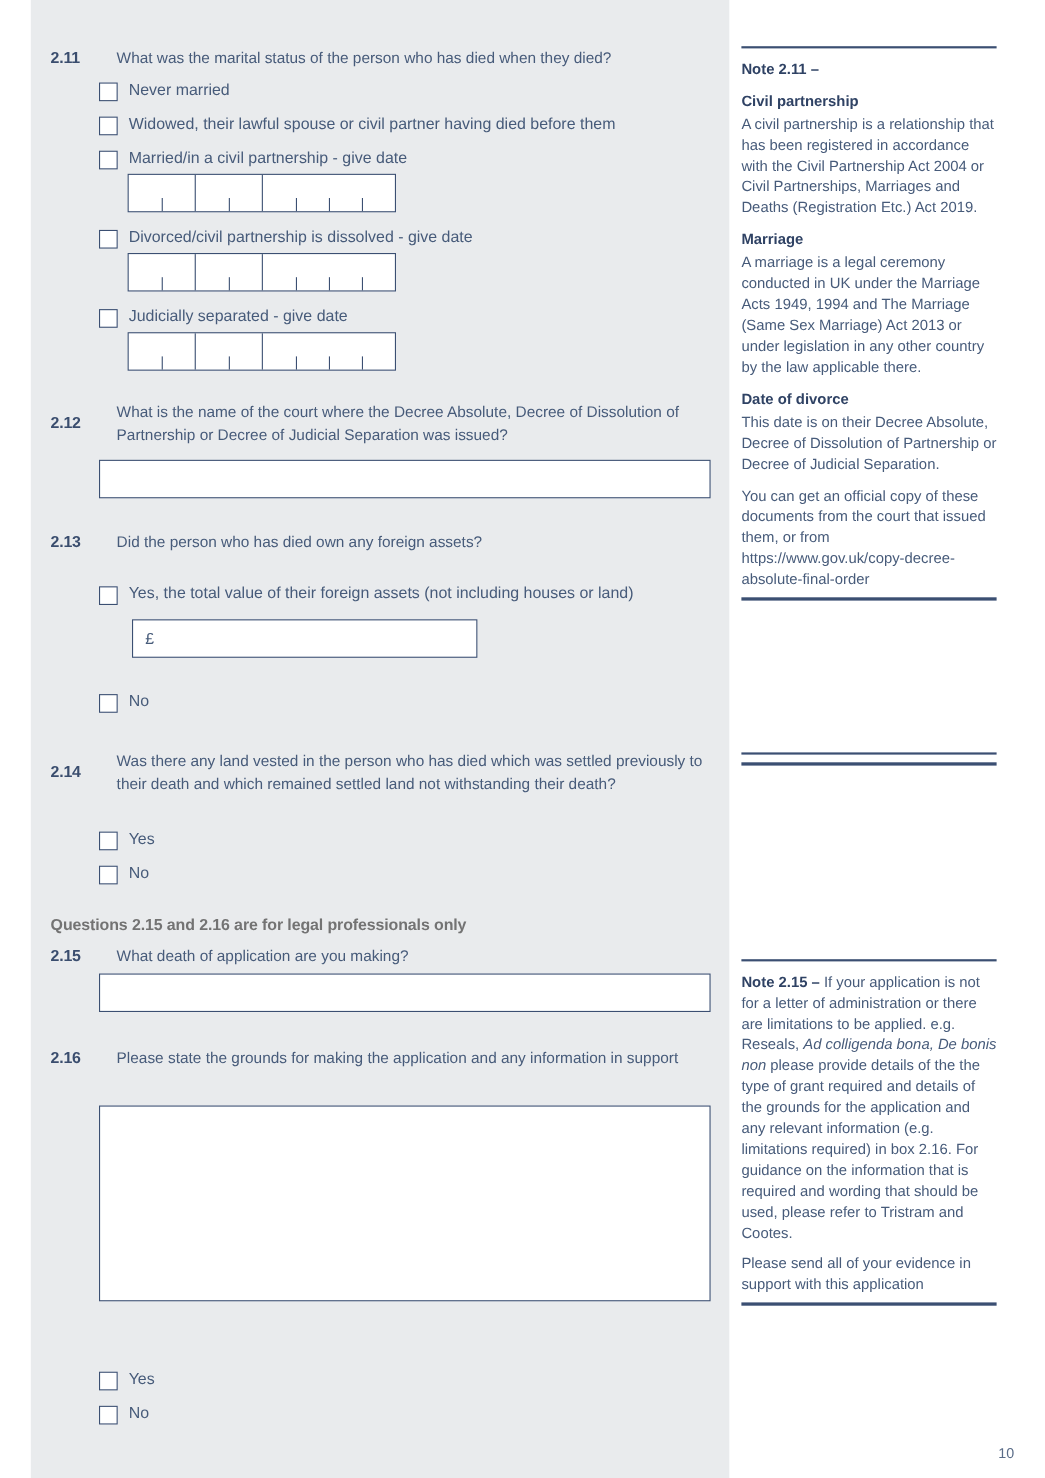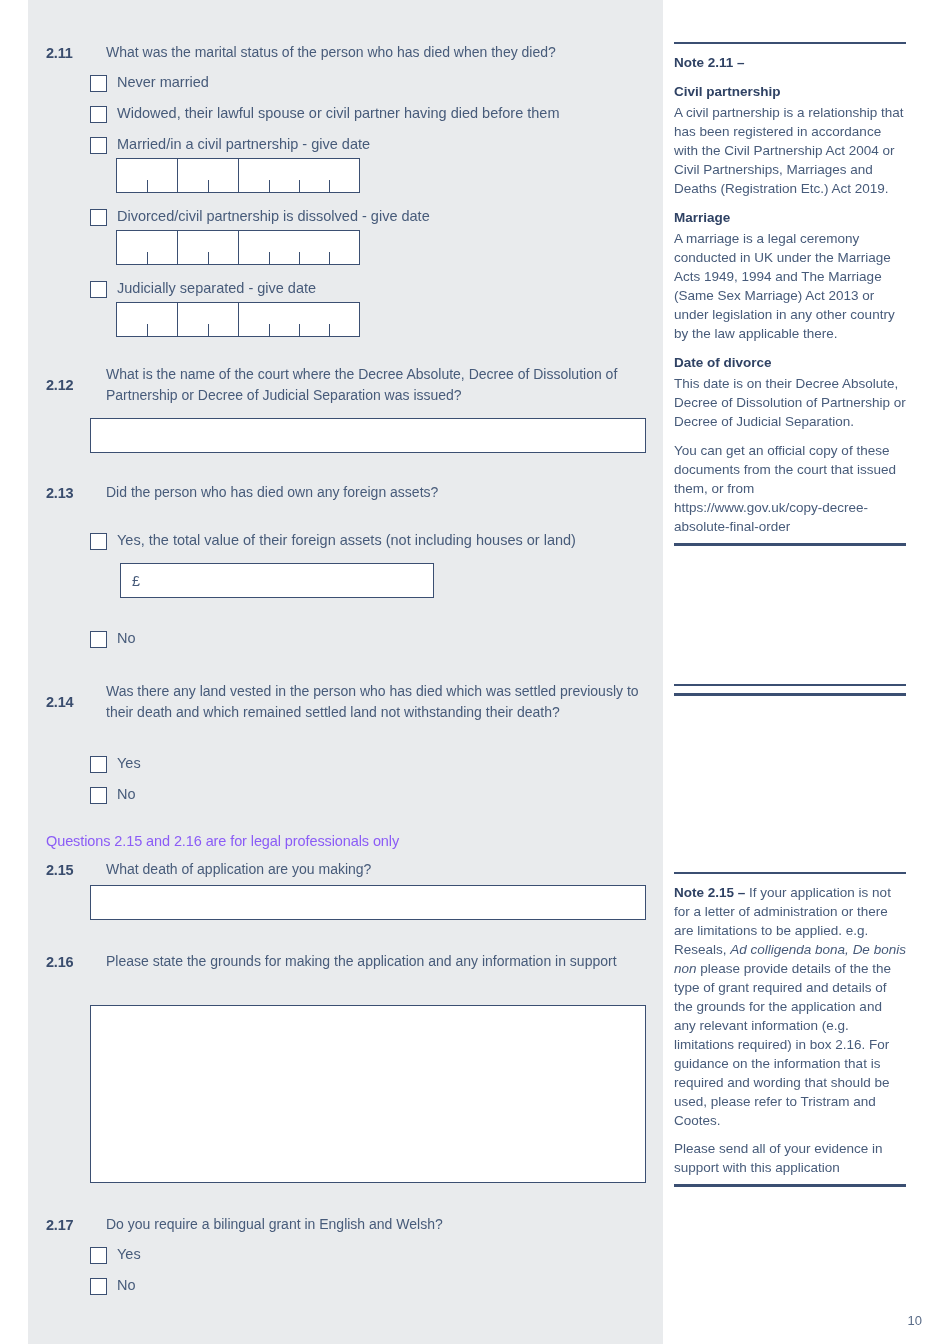--- a/index.html
+++ b/index.html
@@ -65,9 +65,9 @@
 
   .sectionhead {
     position: absolute;
-    font-weight: normal;
+    font-weight: bold;
     font-size: 14.5px;
-    color: #8b5cf6;
+    color: #737373;
     letter-spacing: -0.1px;
   }
 

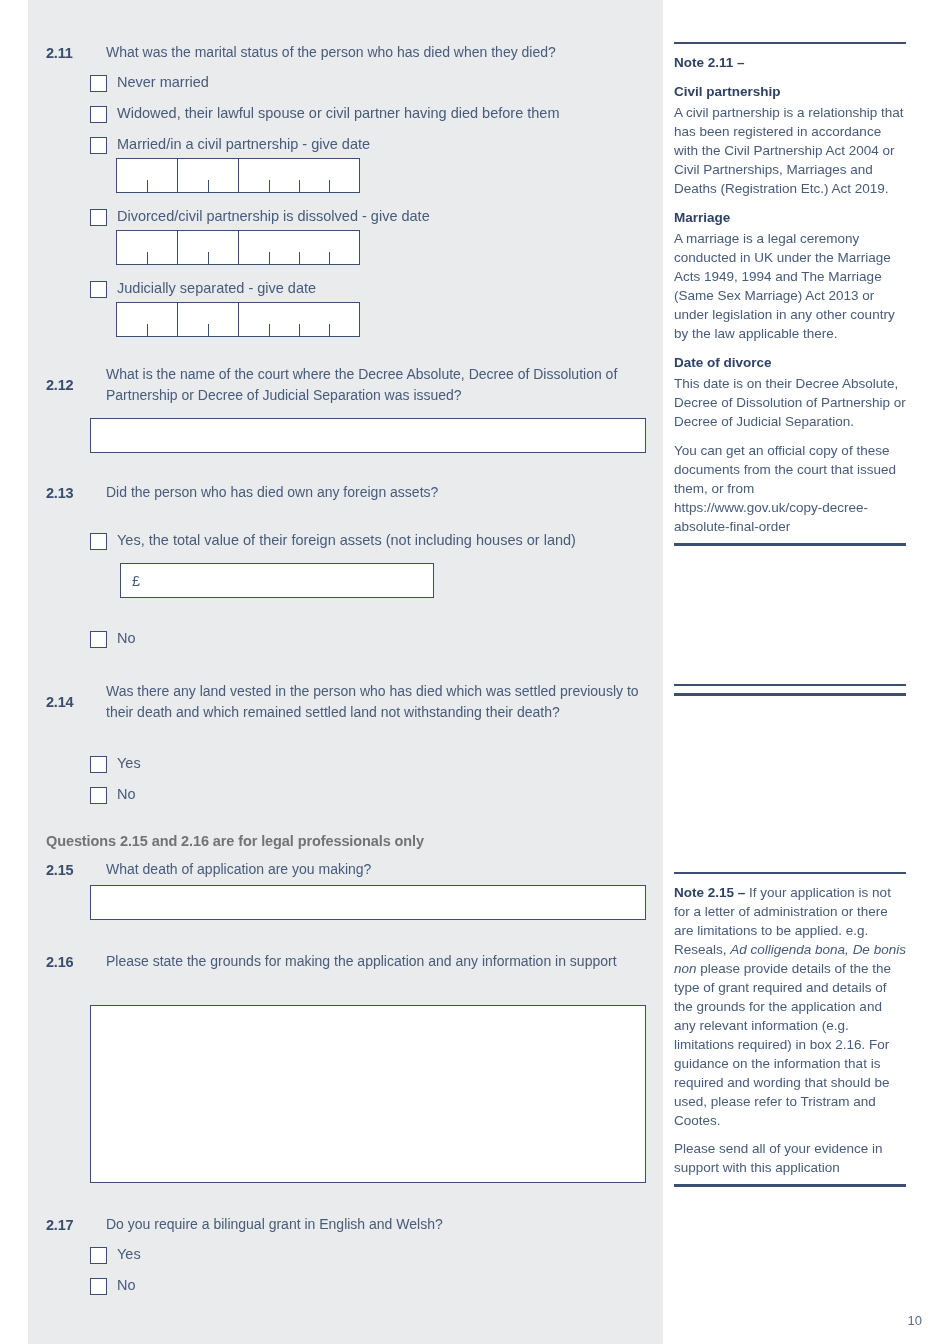--- a/index.html
+++ b/index.html
@@ -346,10 +346,6 @@
 
     <div class="inputbox" style="left:62px; top:1005px; width:556px; height:178px;"></div>
 
-    <div class="qrow" style="left:18px; top:1214px; width:590px;">
-      <span class="qnum">2.17</span>
-      <span class="qtext">Do you require a bilingual grant in English and Welsh?</span>
-    </div>
 
     <div class="opt" style="left:62px; top:1245px;">
       <span class="cbox"></span>

